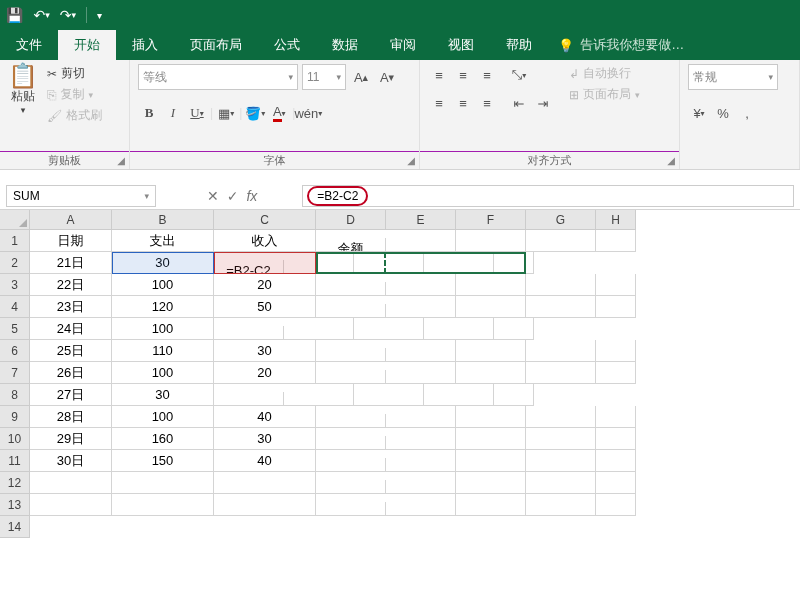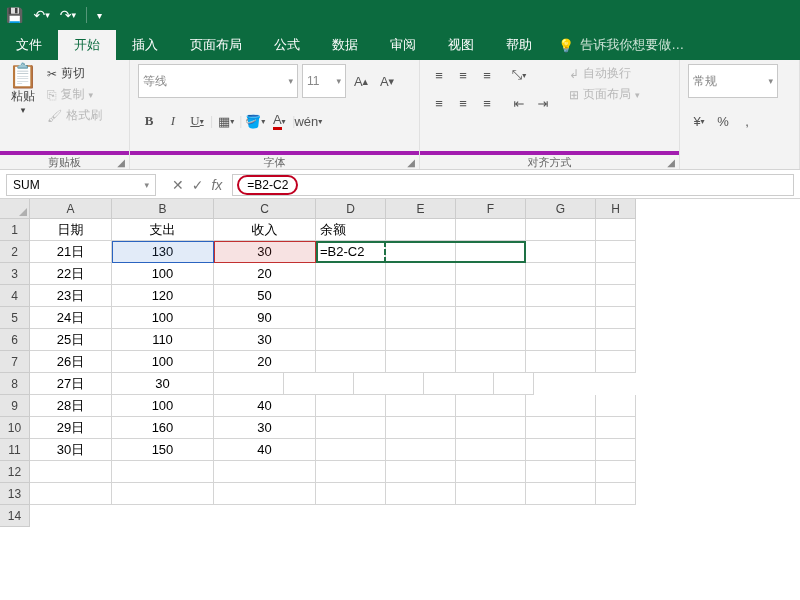--- a/index.html
+++ b/index.html
@@ -23,7 +23,7 @@
 .big-btn .ic { font-size:24px; display:block; line-height:1;}
 .font-row1 { display:flex; gap:4px; align-items:center;}
 .font-row2 { display:flex; gap:2px; align-items:center; margin-top:6px;}
-.combo { border:1px solid #c8c8c8; background:#fff; height:34px; display:flex; align-items:center; padding:0 4px; color:#888; font-size:12px;}
+.combo { border:1px solid #c8c8c8; background:#fff; height:26px; display:flex; align-items:center; padding:0 4px; color:#888; font-size:12px;}
 .combo .arrow{ margin-left:auto; font-size:9px; color:#888;}
 .sq { width:22px; height:22px; display:flex; align-items:center; justify-content:center; color:#555; cursor:pointer; font-size:13px;}
 .sq.bold{font-weight:bold;font-family:"Times New Roman";}

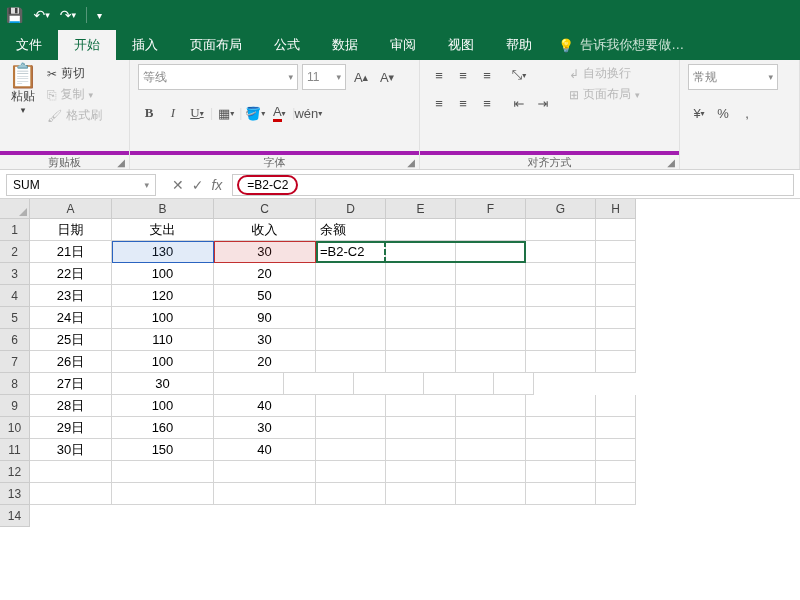--- a/index.html
+++ b/index.html
@@ -14,7 +14,7 @@
 .ribbon { height: 110px; background: #f3f3f3; border-bottom: 1px solid #d4d4d4; display: flex; }
 .group { border-right: 1px solid #e0e0e0; display: flex; flex-direction: column; }
 .group-body { flex: 1; display: flex; padding: 4px 8px; align-items: flex-start; gap: 6px; }
-.group-label { height: 18px; font-size: 11px; color: #666; text-align: center; border-top: 4px solid #a21caf; position:relative; display:flex; align-items:center; justify-content:center;}
+.group-label { height: 18px; font-size: 11px; color: #666; text-align: center; border-top: 1px solid #a21caf; position:relative; display:flex; align-items:center; justify-content:center;}
 .group-label .launcher { position:absolute; right:4px; color:#888; font-size:10px; cursor:pointer;}
 .btn-col { display:flex; flex-direction:column; gap:2px; font-size:12px; color:#444; }
 .btn-row { display:flex; align-items:center; gap:4px; padding:1px 3px; cursor:pointer; }

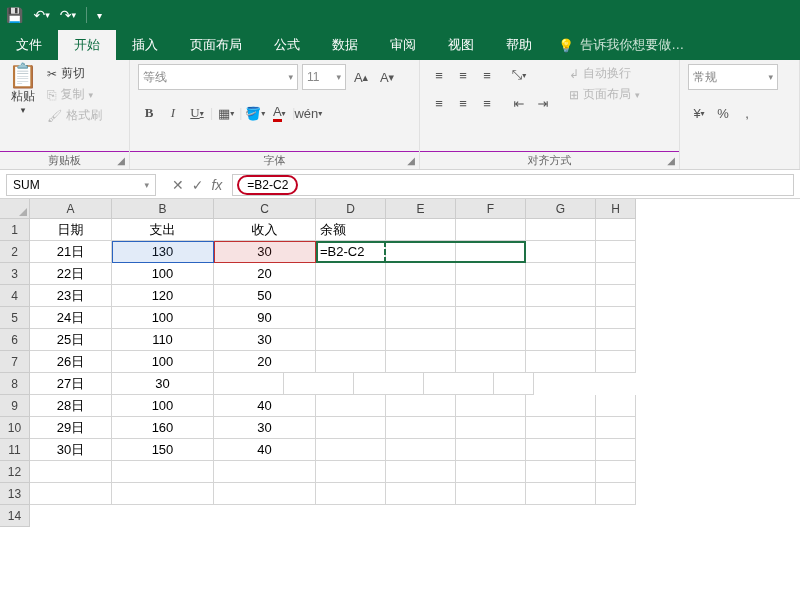--- a/index.html
+++ b/index.html
@@ -29,7 +29,7 @@
 .sq.bold{font-weight:bold;font-family:"Times New Roman";}
 .sq.italic{font-style:italic;font-family:"Times New Roman";}
 .sq.und{text-decoration:underline;font-family:"Times New Roman";}
-.formula-bar { height: 28px; border-bottom:1px solid #d4d4d4; display:flex; align-items:center; background:#fff; margin-top:1px;}
+.formula-bar { height: 28px; border-bottom:1px solid #d4d4d4; display:flex; align-items:center; background:#fff; margin-top:12px;gap:35px;}
 .name-box { width:150px; border:1px solid #ccc; height:22px; margin:0 6px; display:flex; align-items:center; padding:0 6px; font-size:12px;}
 .name-box .arrow{margin-left:auto; font-size:9px; color:#888;}
 .fb-btns { display:flex; gap:8px; padding:0 10px; color:#777;}

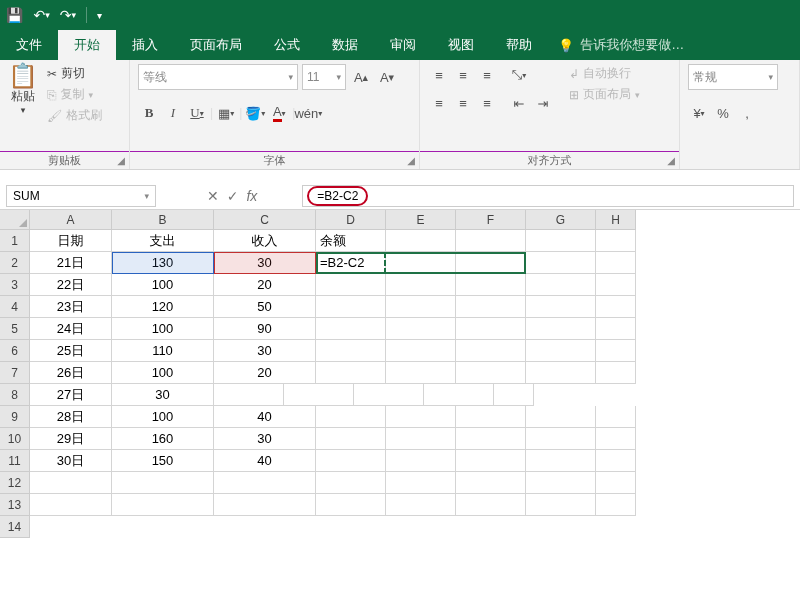--- a/index.html
+++ b/index.html
@@ -48,7 +48,7 @@
 .cells { position:absolute; left:30px; top:20px; }
 .row { display:flex; height:22px;}
 .cell { border-right:1px solid #d4d4d4; border-bottom:1px solid #d4d4d4; font-size:13px; color:#000; padding:0 4px; line-height:22px; overflow:hidden; white-space:nowrap;}
-.cell.wA{width:82px; text-align:center;} .cell.wB{width:102px; text-align:center;} .cell.wC{width:102px; text-align:center;} .cell.wD{width:70px; text-align:left;} .cell.wE{width:70px;} .cell.wF{width:70px;} .cell.wG{width:70px;} .cell.wH{width:40px;}
+.cell.wA{width:82px; text-align:center;} .cell.wB{width:102px; text-align:center;} .cell.wC{width:102px; text-align:center;} .cell.wD{width:70px; text-align:center;margin-top:8px;} .cell.wE{width:70px;} .cell.wF{width:70px;} .cell.wG{width:70px;} .cell.wH{width:40px;}
 .overlay{position:absolute; pointer-events:none;}
 .sel-b2{left:112px; top:42px; width:102px; height:22px; border:1px solid #2a63c0; background:rgba(60,120,210,0.15);}
 .sel-c2{left:214px; top:42px; width:102px; height:22px; border:1px solid #c23030; background:rgba(200,60,60,0.15);}

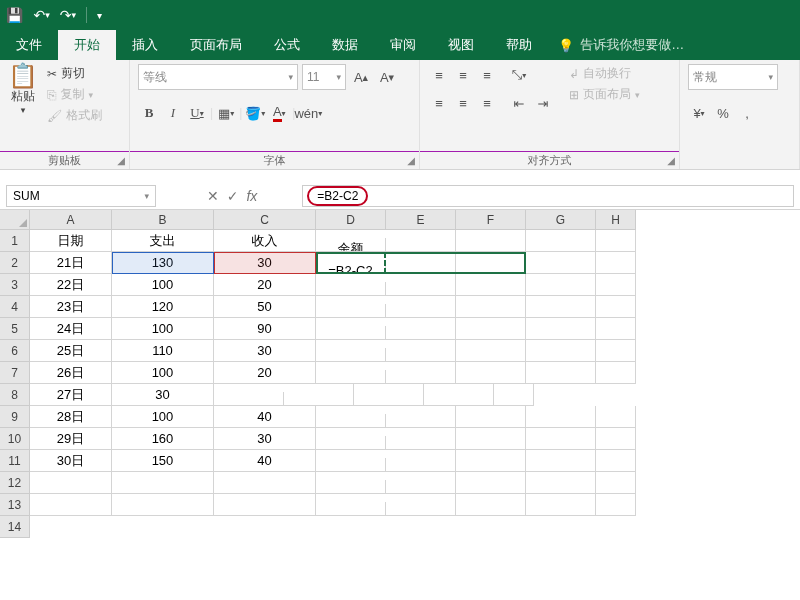--- a/index.html
+++ b/index.html
@@ -262,7 +262,6 @@
       </div>
       <div class="row">
         <div class="cell wA">21日</div>
-        <div class="cell wB">130</div>
         <div class="cell wC">30</div>
         <div class="cell wD">=B2-C2</div>
         <div class="cell wE"></div>

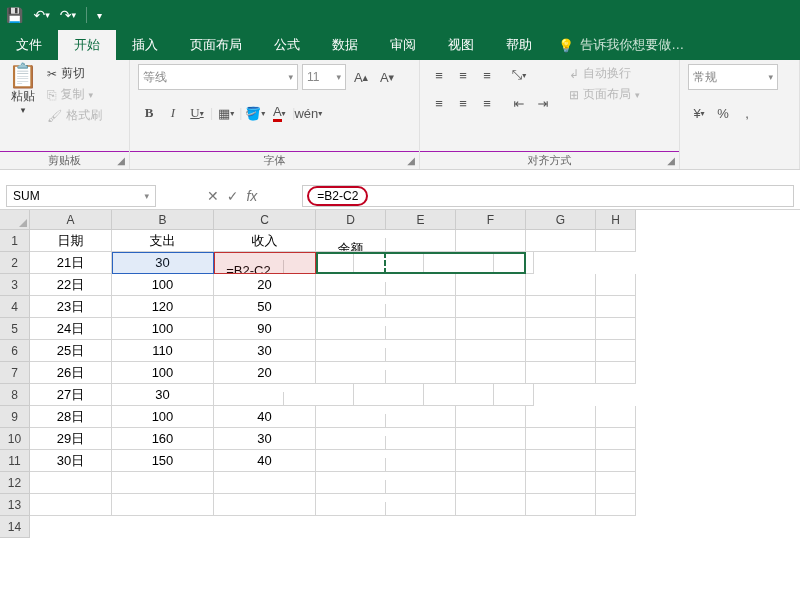--- a/index.html
+++ b/index.html
@@ -292,7 +292,6 @@
       <div class="row">
         <div class="cell wA">24日</div>
         <div class="cell wB">100</div>
-        <div class="cell wC">90</div>
         <div class="cell wD"></div>
         <div class="cell wE"></div>
         <div class="cell wF"></div>

